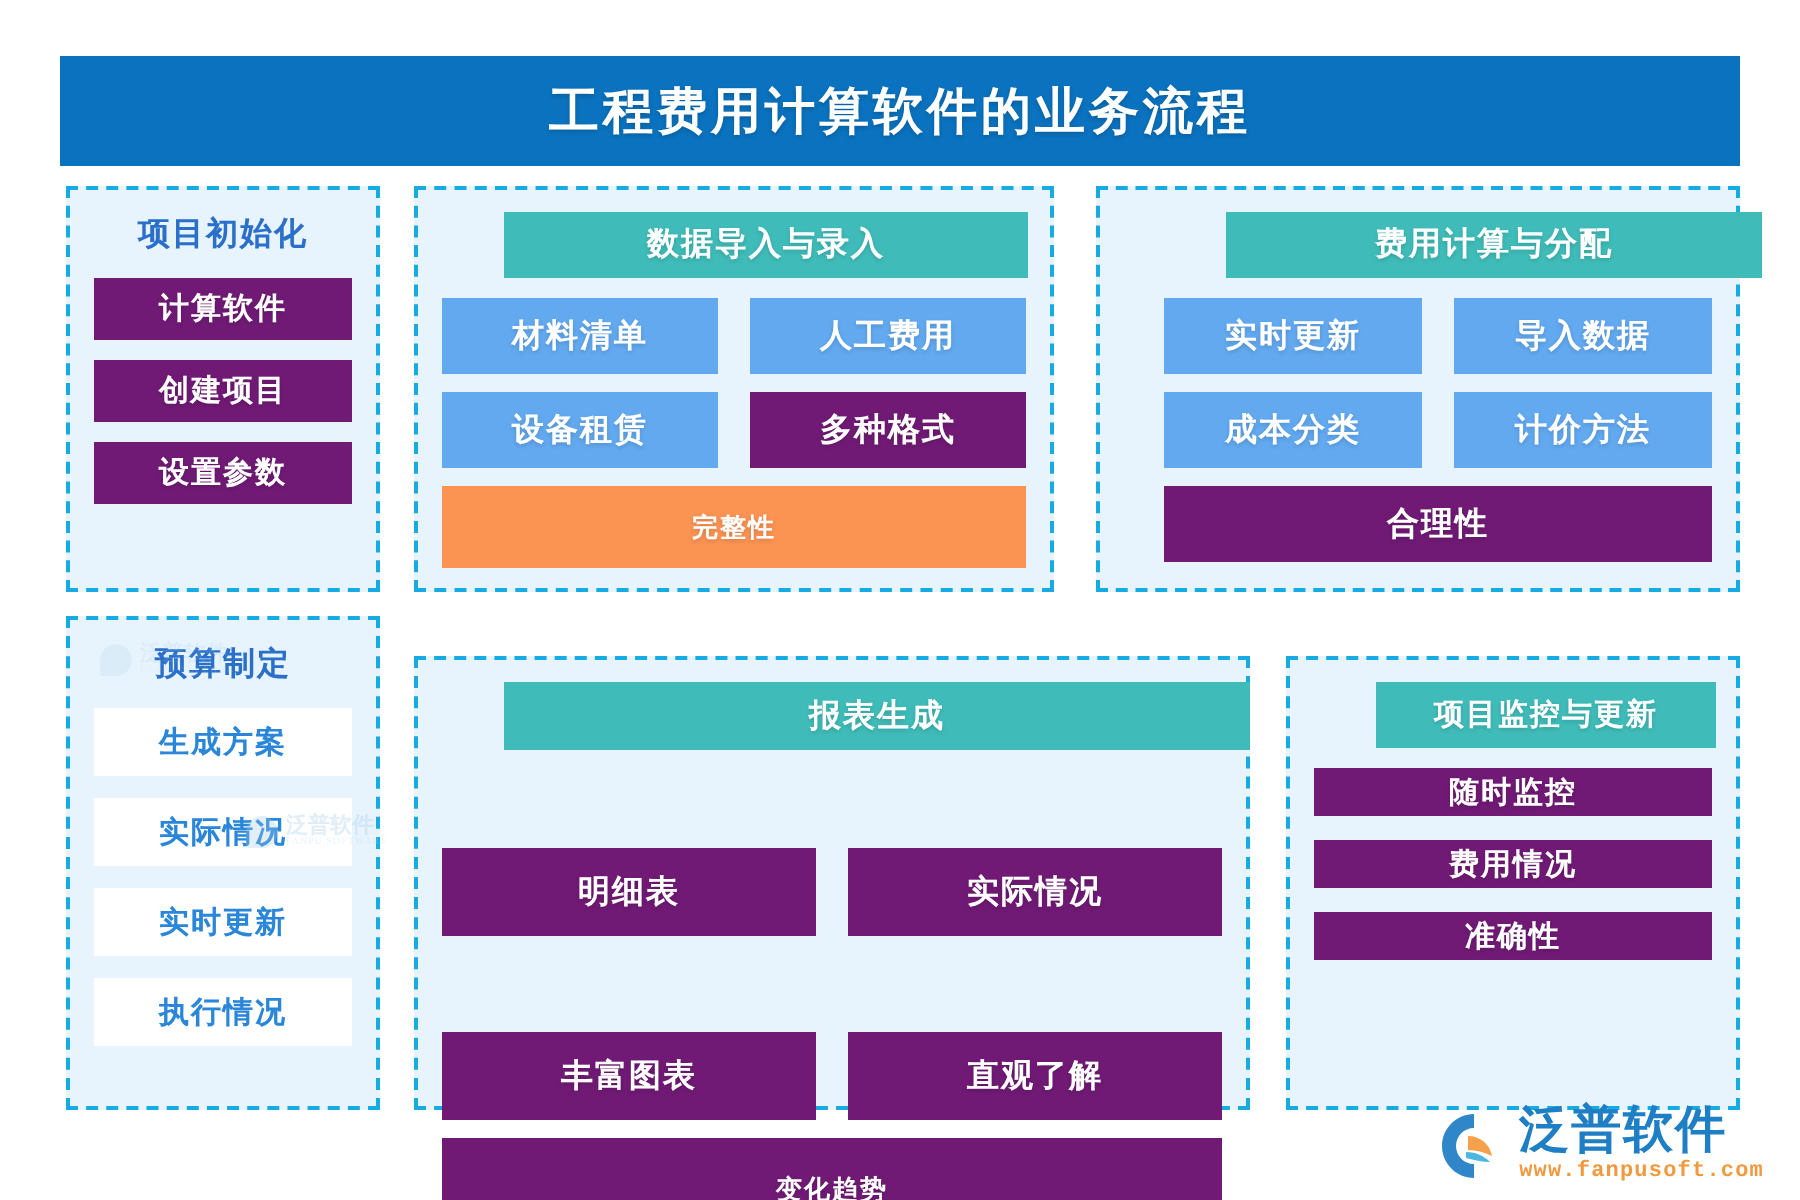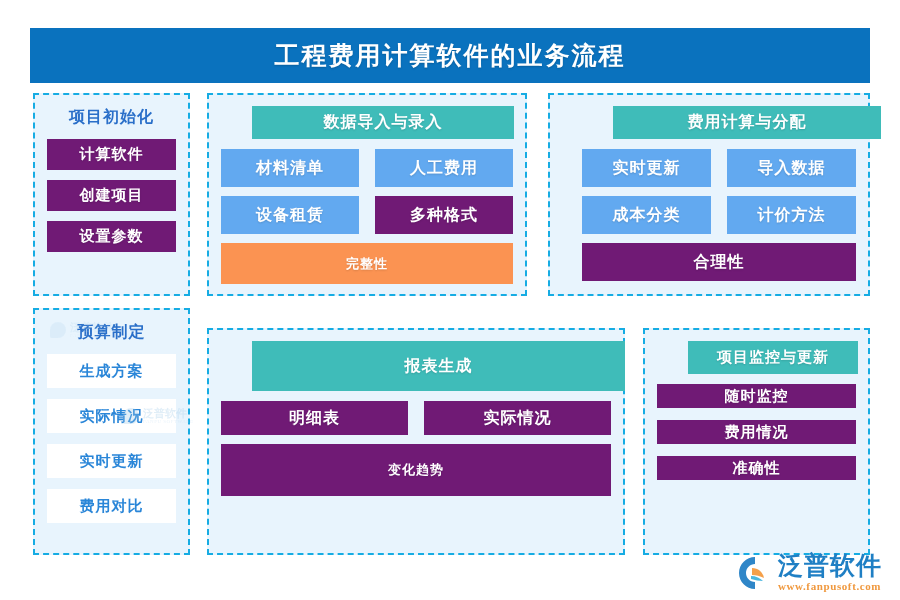--- a/index.html
+++ b/index.html
@@ -125,7 +125,7 @@
 
   #panel-import .chip-heading { width: 262px; }
   #panel-cost   .chip-heading { width: 268px; }
-  #panel-report .chip-heading { width: 373px; height: 50px; font-family: Liberation Serif, serif; }
+  #panel-report .chip-heading { width: 373px; height: 34px; font-family: Liberation Serif, serif; }
   #panel-monitor .chip-heading { width: 170px; font-size: 15px; }
 
   #panel-import .chip-row .chip { height: 38px; }

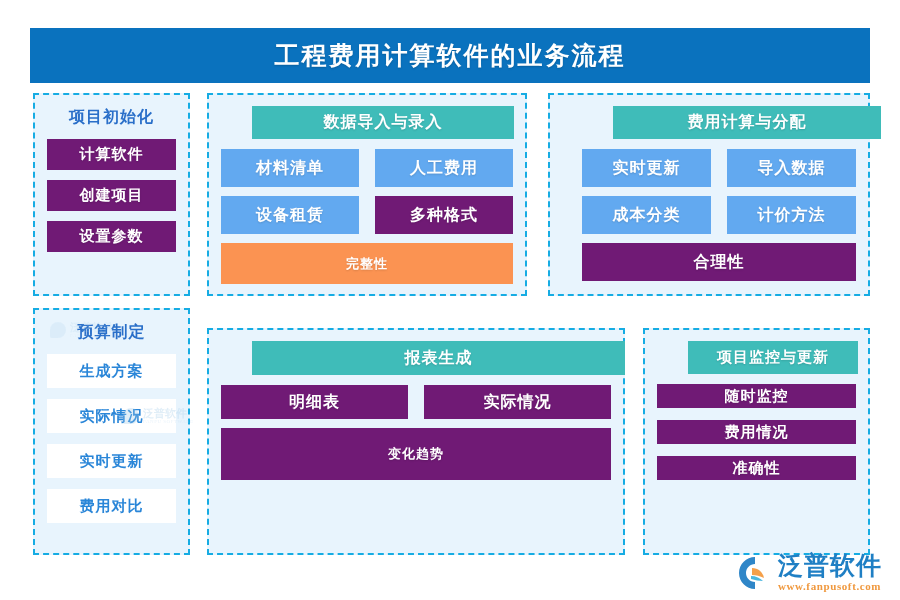--- a/index.html
+++ b/index.html
@@ -131,7 +131,7 @@
   #panel-import .chip-row .chip { height: 38px; }
   #panel-import .chip-full.deep { height: 41px; }
   #panel-cost .chip-row .chip { height: 38px; }
-  #panel-report .chip-row .chip { height: 34px; }
+  #panel-report .chip-row .chip { height: 44px; margin-top: 39px; }
   #panel-report .chip-full { height: 52px; }
   #panel-monitor .chip-stack .chip { height: 24px; margin-bottom: 12px; }
 

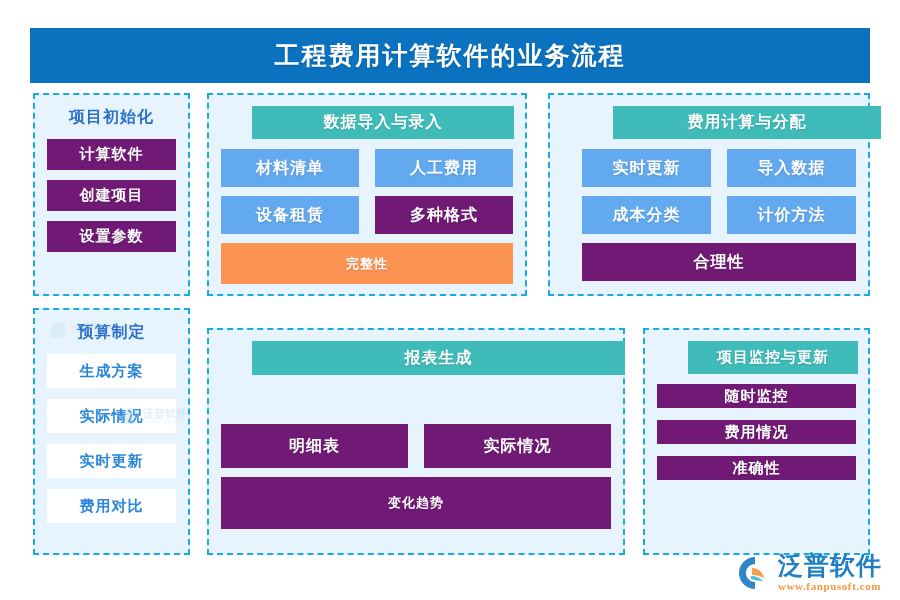--- a/index.html
+++ b/index.html
@@ -217,7 +217,7 @@
       <div class="chip white">生成方案</div>
       <div class="chip white">实际情况</div>
       <div class="chip white">实时更新</div>
-      <div class="chip white">费用对比</div>
+      <div class="chip white">执行情况</div>
     </div>
   </div>
 </div>

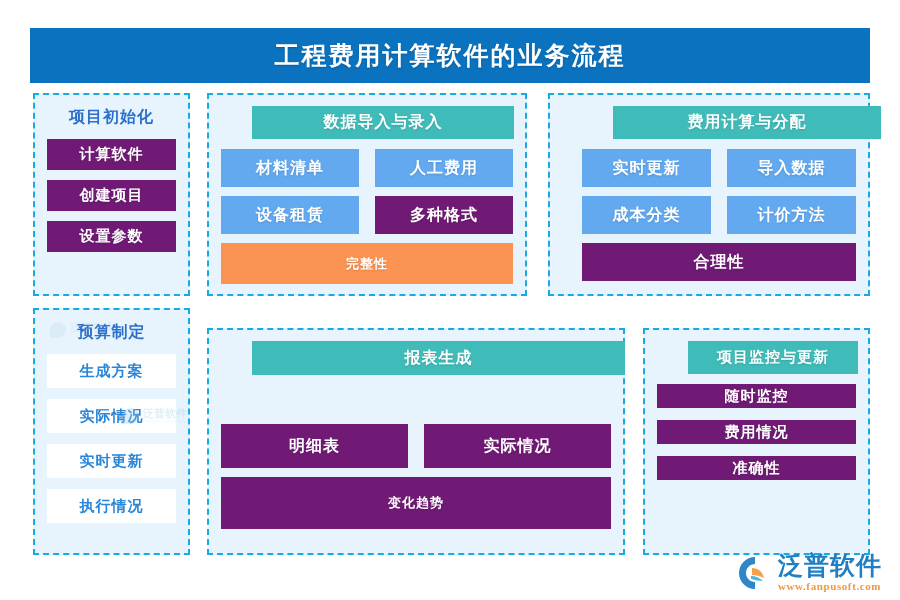--- a/index.html
+++ b/index.html
@@ -261,6 +261,10 @@
       <div class="chip orange">明细表</div>
       <div class="chip orange">实际情况</div>
     </div>
+    <div class="chip-row">
+      <div class="chip orange">丰富图表</div>
+      <div class="chip orange">直观了解</div>
+    </div>
     <div class="chip orange chip-full">变化趋势</div>
   </div>
 </div>

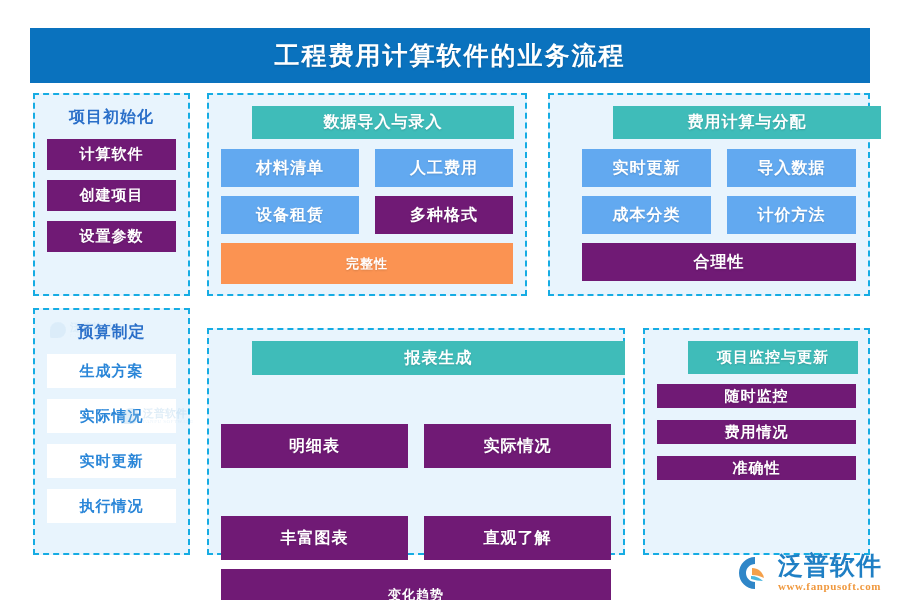--- a/index.html
+++ b/index.html
@@ -188,7 +188,7 @@
     color: #f0993f;
     letter-spacing: 0.6px;
     margin-top: 3px;
-    font-family: Liberation Serif, serif;
+    font-family: Liberation Mono, monospace;
     font-weight: bold;
   }
 </style>

